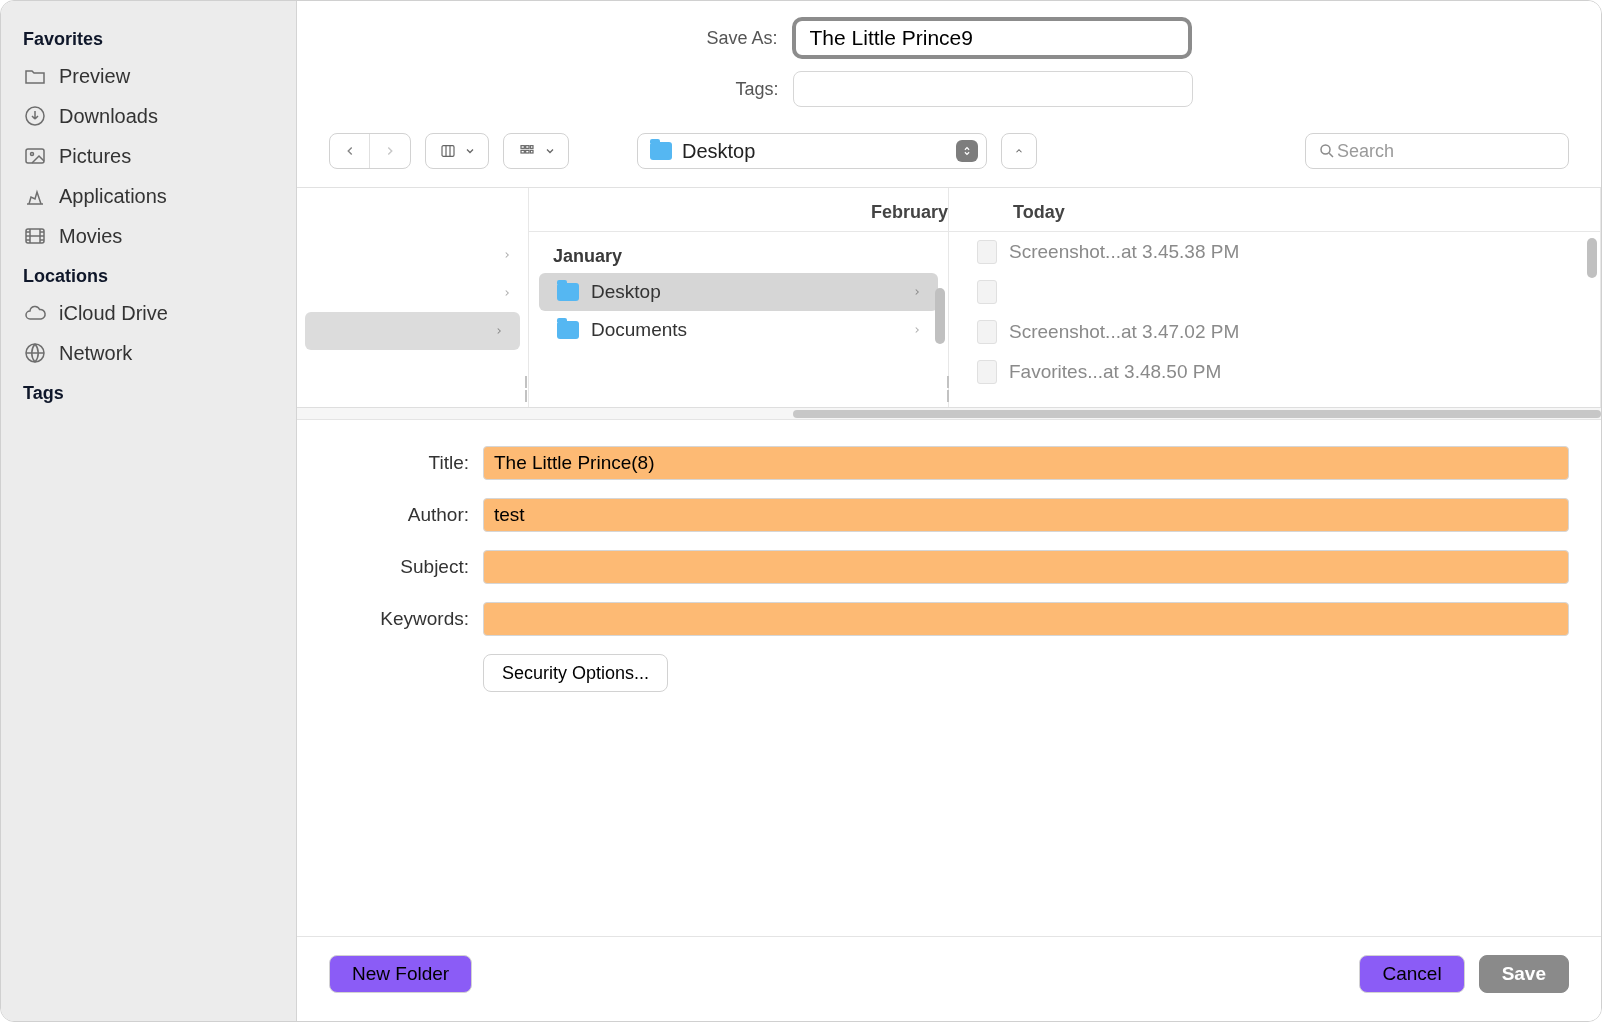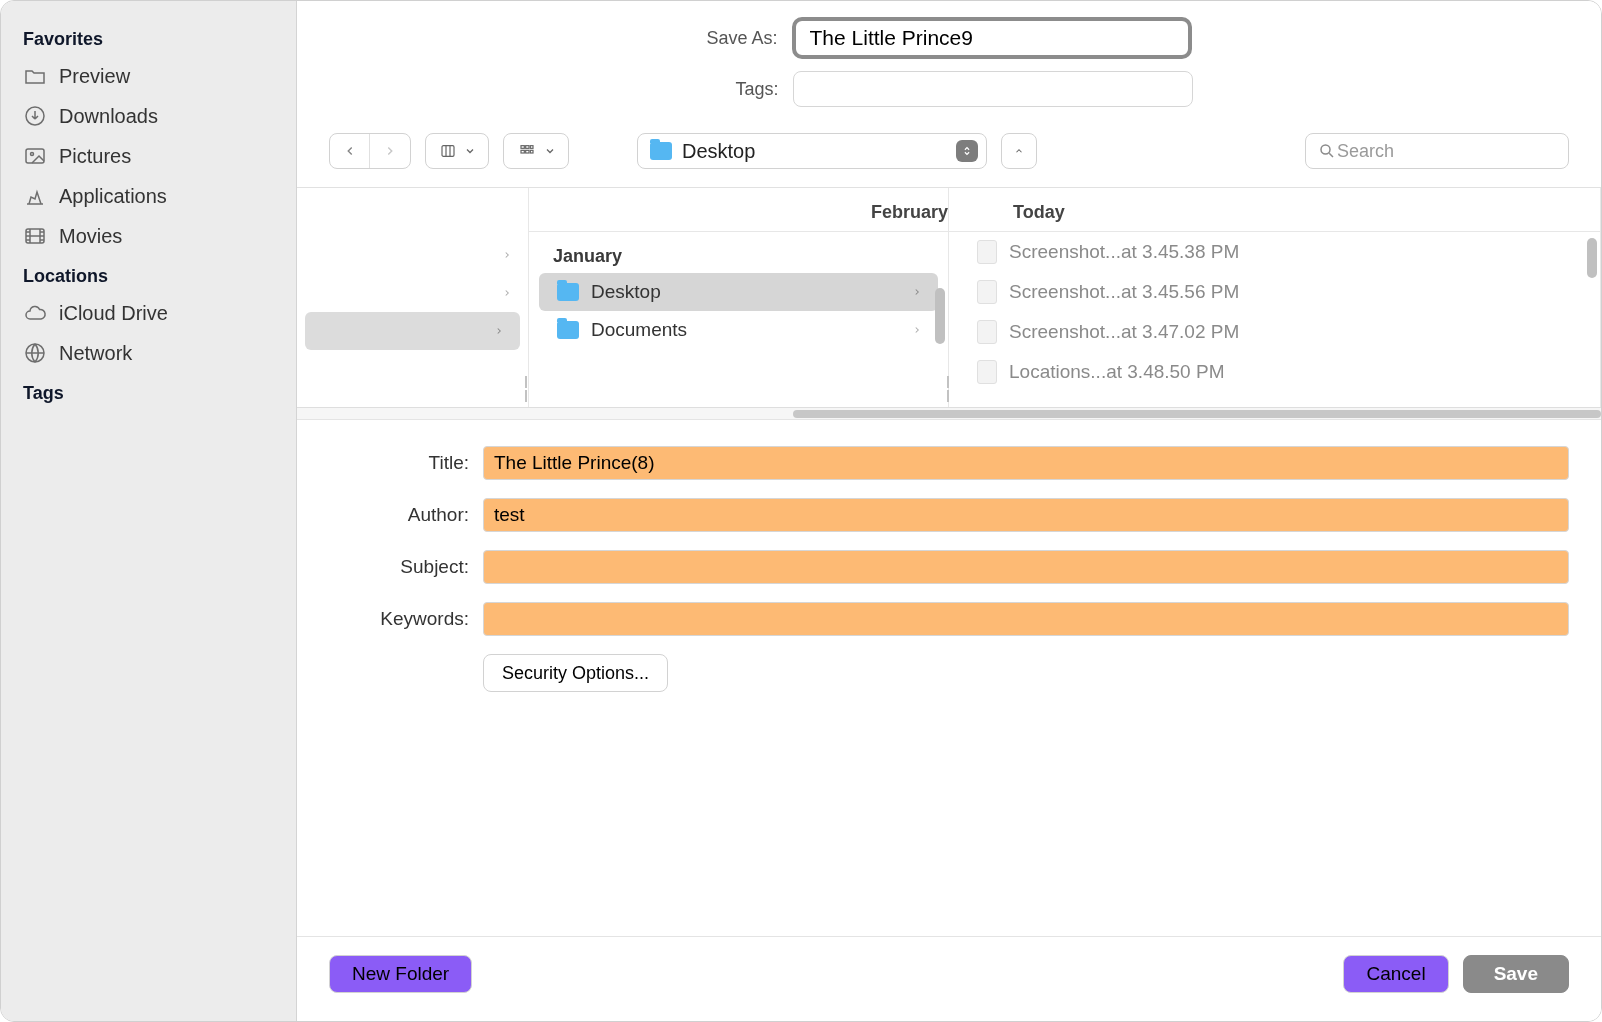--- a/index.html
+++ b/index.html
@@ -288,7 +288,6 @@
       </div>
       <div class="row dim">
         <span class="file-swatch"></span>
-        <span class="row-text">Screenshot...at 3.45.56 PM</span>
       </div>
       <div class="row dim">
         <span class="file-swatch"></span>

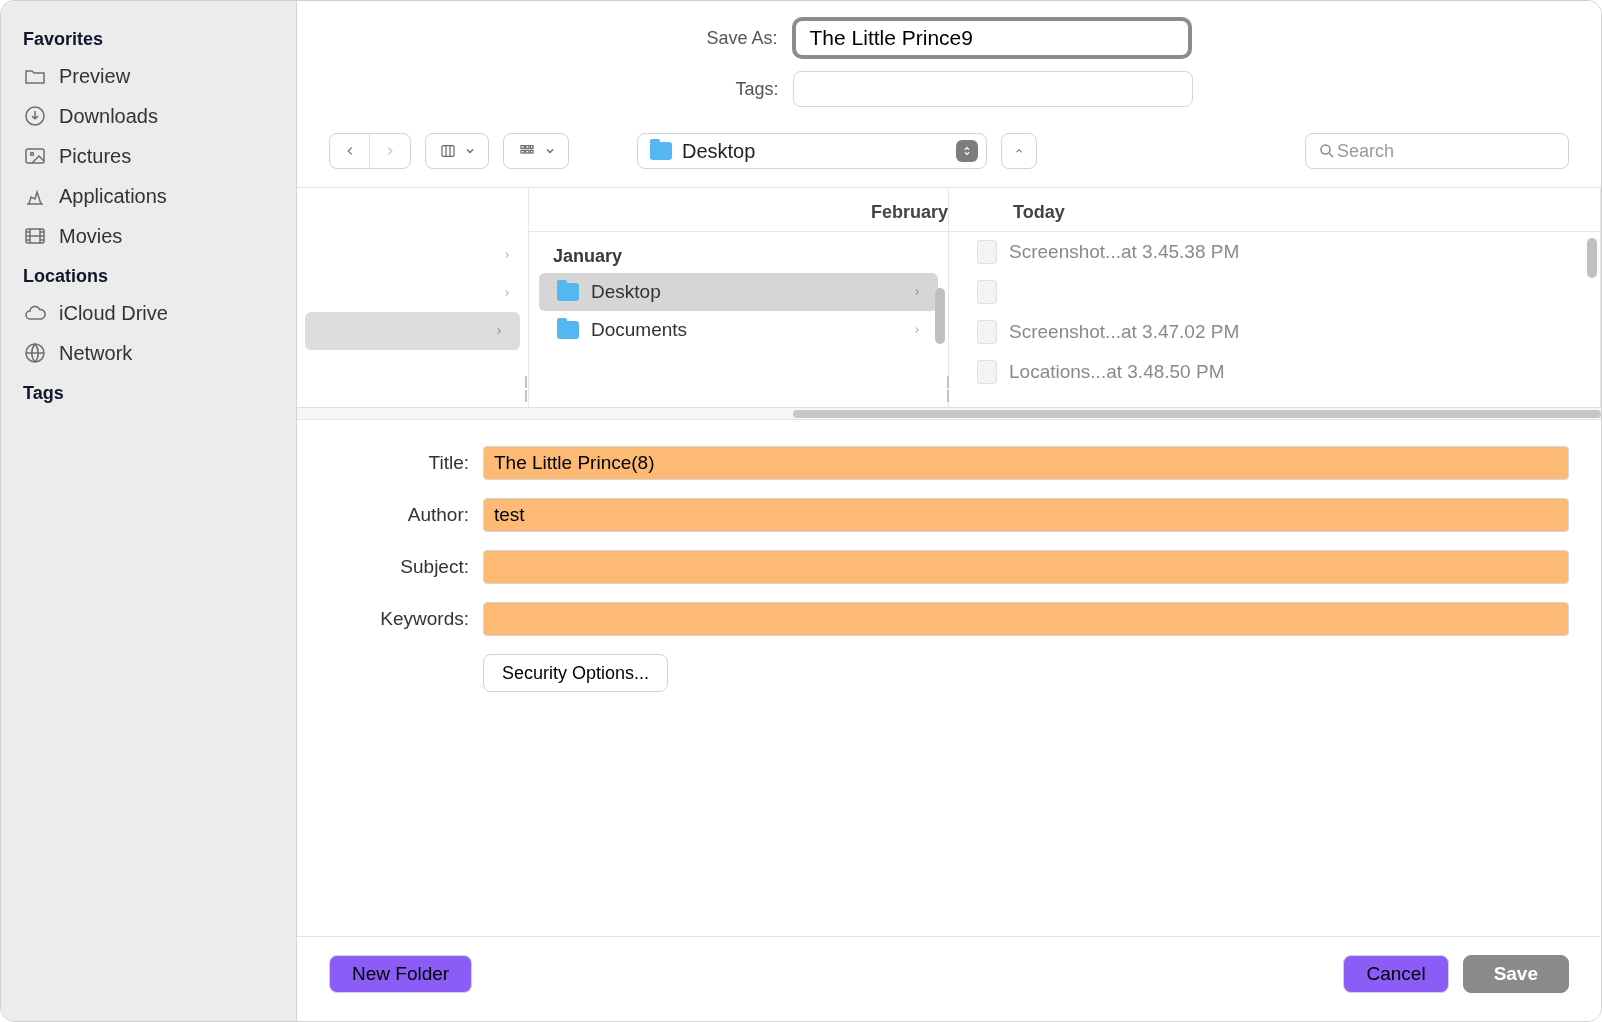--- a/index.html
+++ b/index.html
@@ -295,7 +295,7 @@
       </div>
       <div class="row dim">
         <span class="file-swatch"></span>
-        <span class="row-text">Locations...at 3.48.50 PM</span>
+        <span class="row-text">Favorites...at 3.48.50 PM</span>
       </div>
       <div class="scroll-thumb" style="top:50px;height:40px;"></div>
     </div>

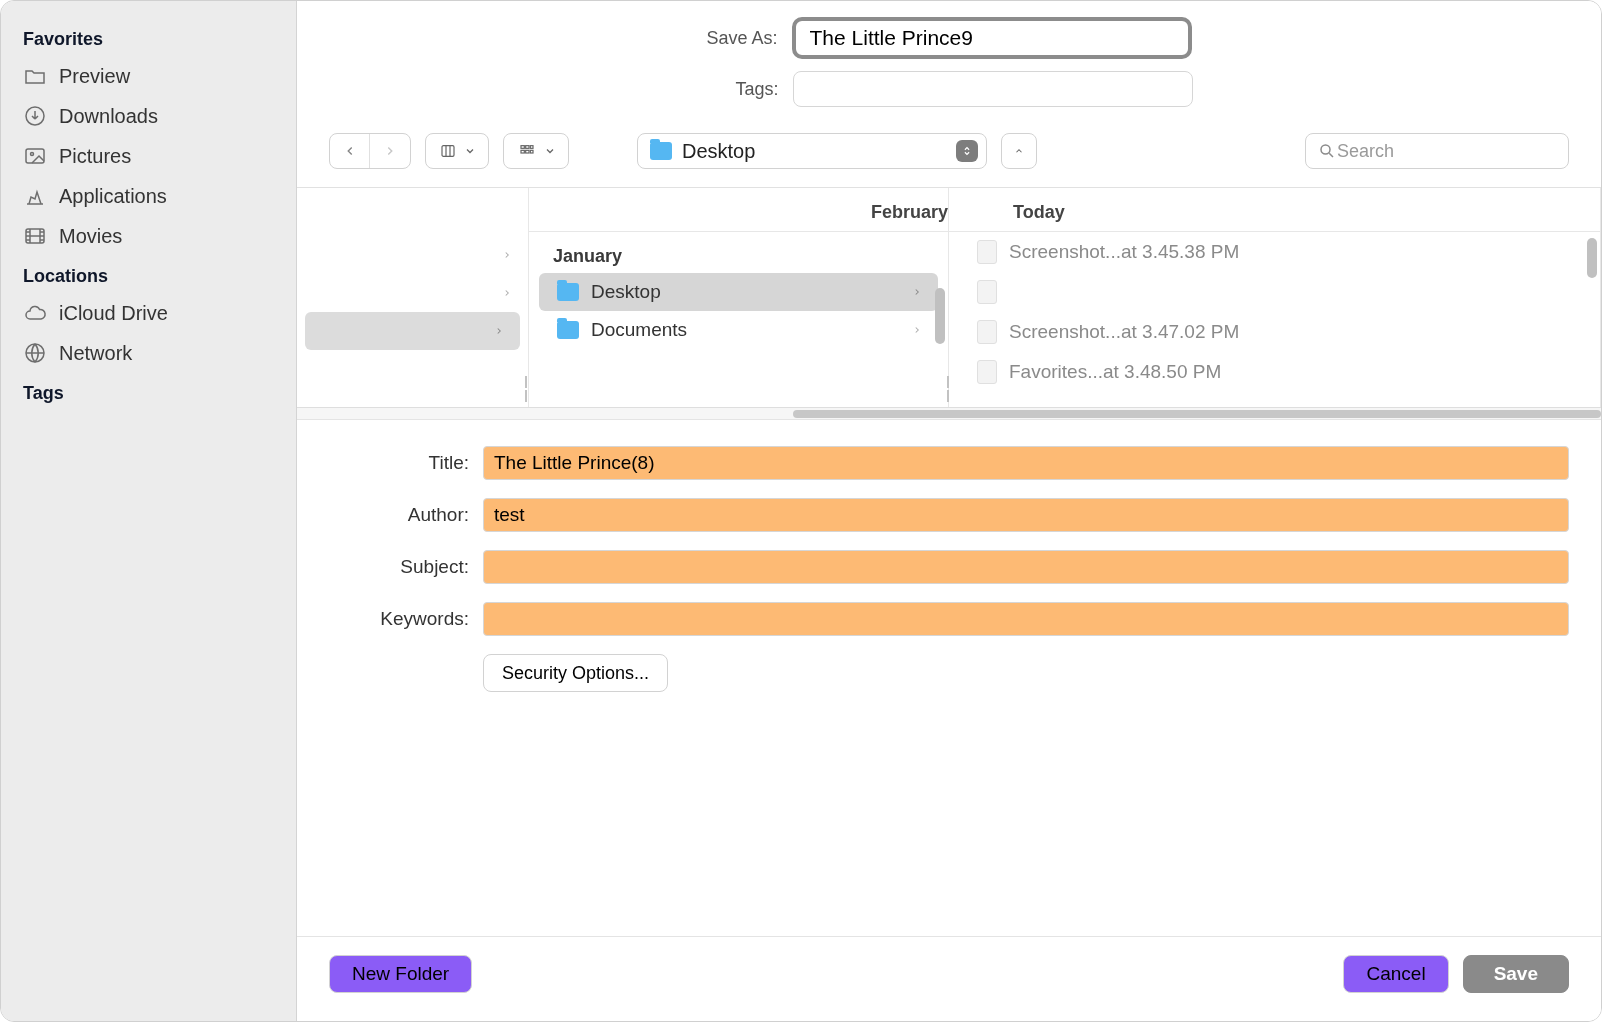--- a/index.html
+++ b/index.html
@@ -74,7 +74,7 @@
   .footer { display: flex; align-items: center; padding: 18px 32px 28px 32px; border-top: 1px solid #e4e4e4; }
   .footer .spacer { flex: 1; }
   .fbtn { height: 38px; border: 1px solid #d2d2d2; border-radius: 8px; background: #8b5cf6; font-size: 19px; padding: 0 22px; cursor: default; }
-  .fbtn.save { background: #8a8a8a; color: #fff; border-color: #8a8a8a; font-weight: 600; margin-left: 14px; padding: 0 30px; }
+  .fbtn.save { background: #8a8a8a; color: #fff; border-color: #8a8a8a; font-weight: 600; margin-left: 14px; padding: 0 22px; }
 
   svg { display:block; }
 </style>

